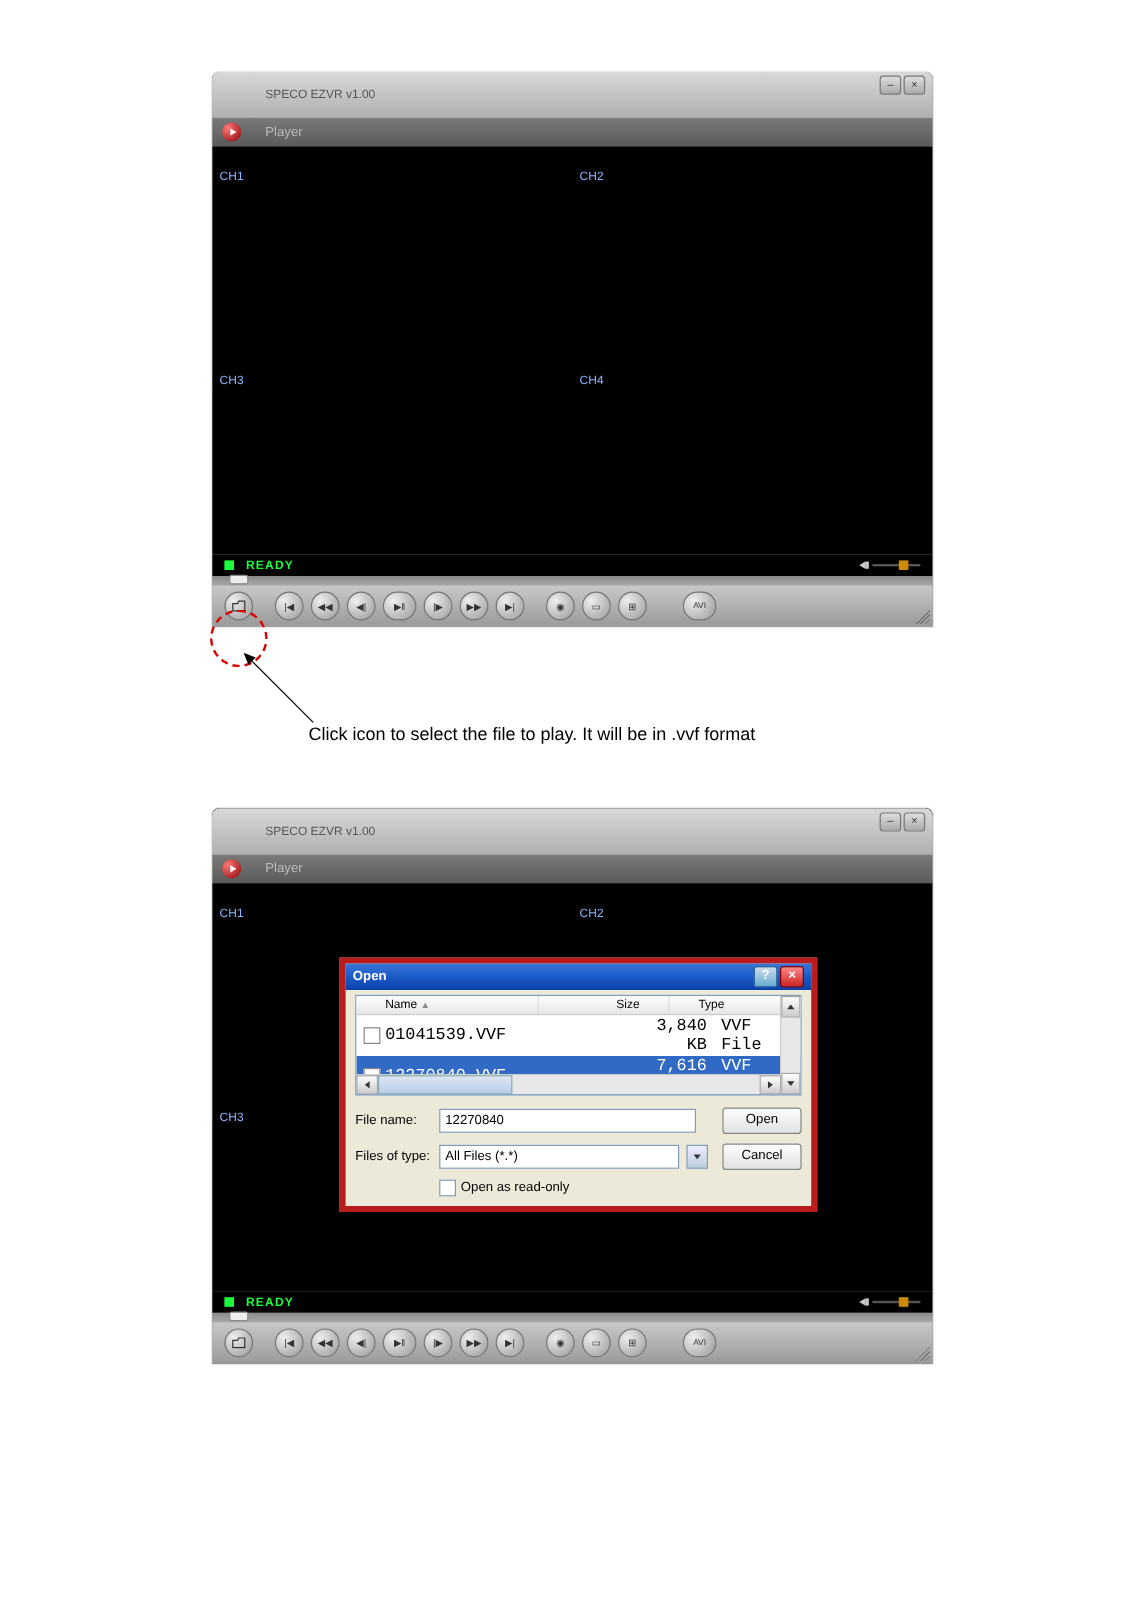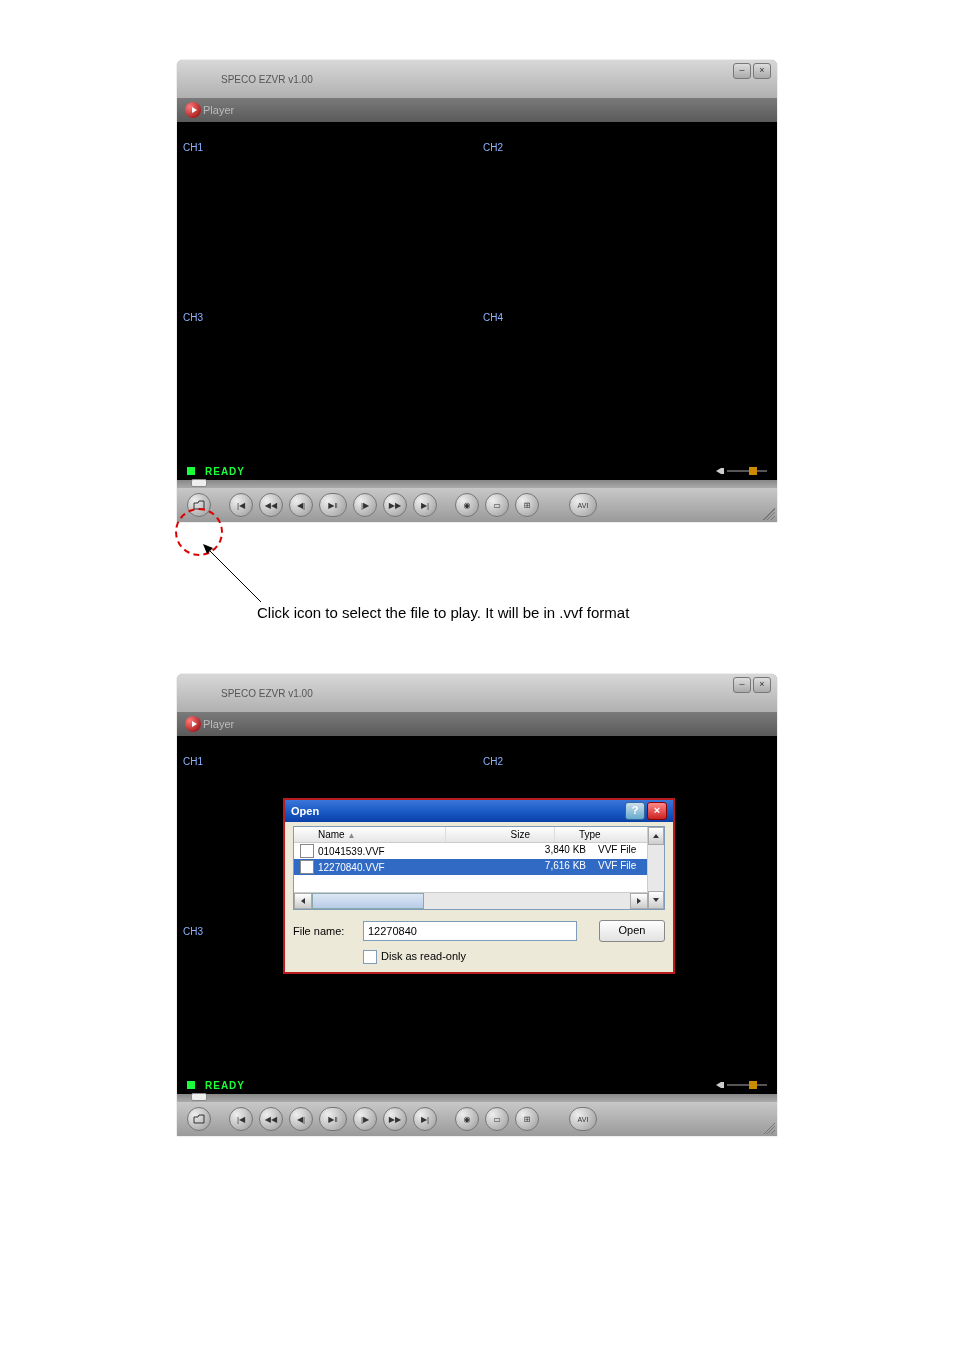--- a/index.html
+++ b/index.html
@@ -56,7 +56,7 @@
     display: flex;
     align-items: center;
     padding-left: 8px;
-    gap: 2px;
+    gap: 20px;
   }
   .play-logo {
     width: 16px; height: 16px;

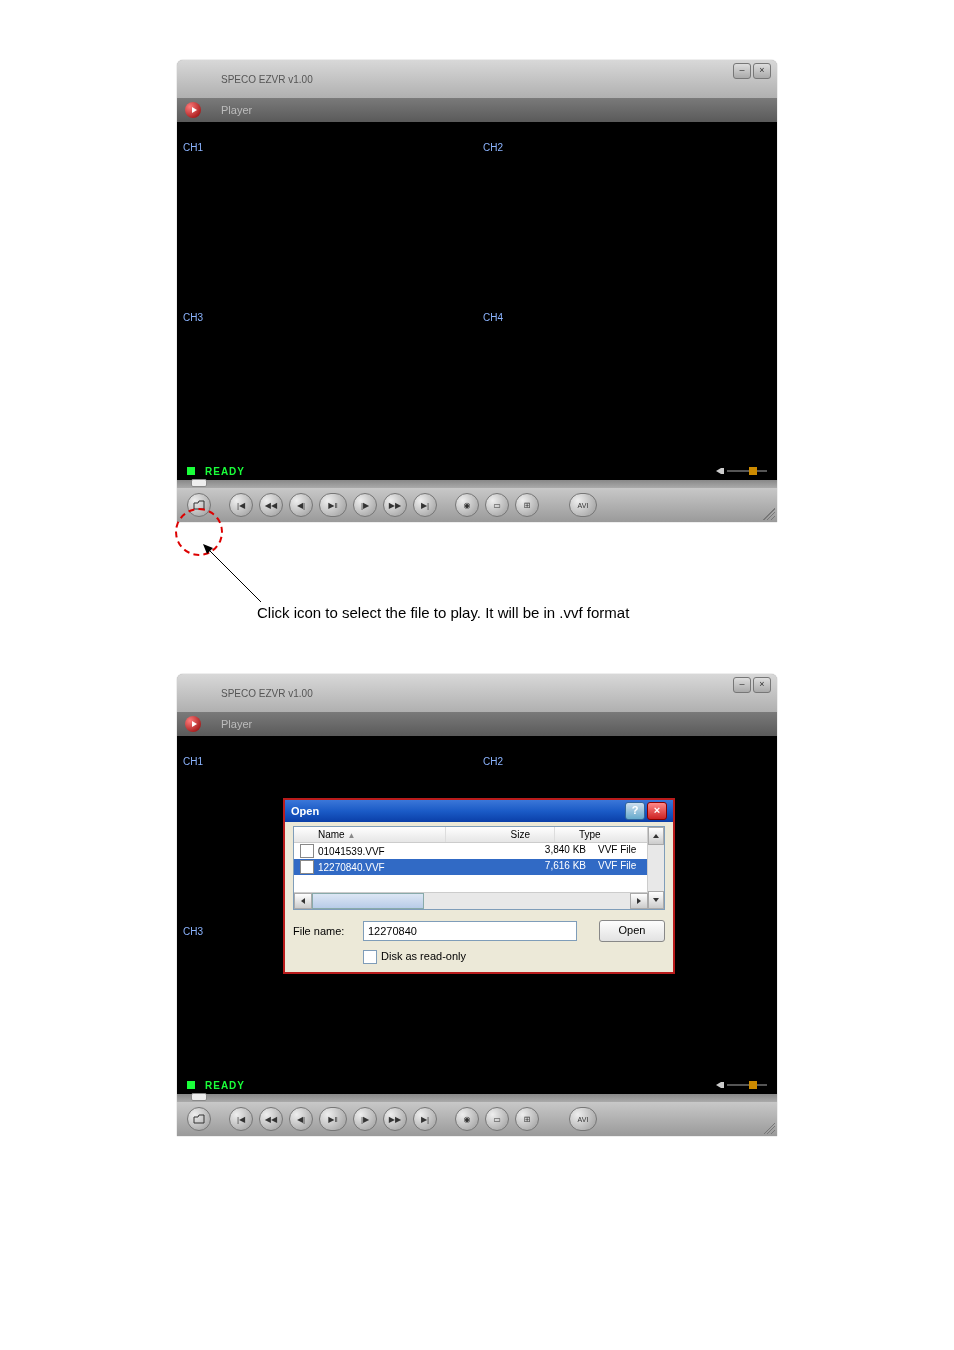--- a/index.html
+++ b/index.html
@@ -200,7 +200,7 @@
     left:106px; top:62px;
     width:388px;
     background:#ece9d8;
-    border:2px solid #b91c1c;
+    border:5px solid #b91c1c;
     box-shadow:2px 2px 4px rgba(0,0,0,.4);
     font-size:11px;
   }

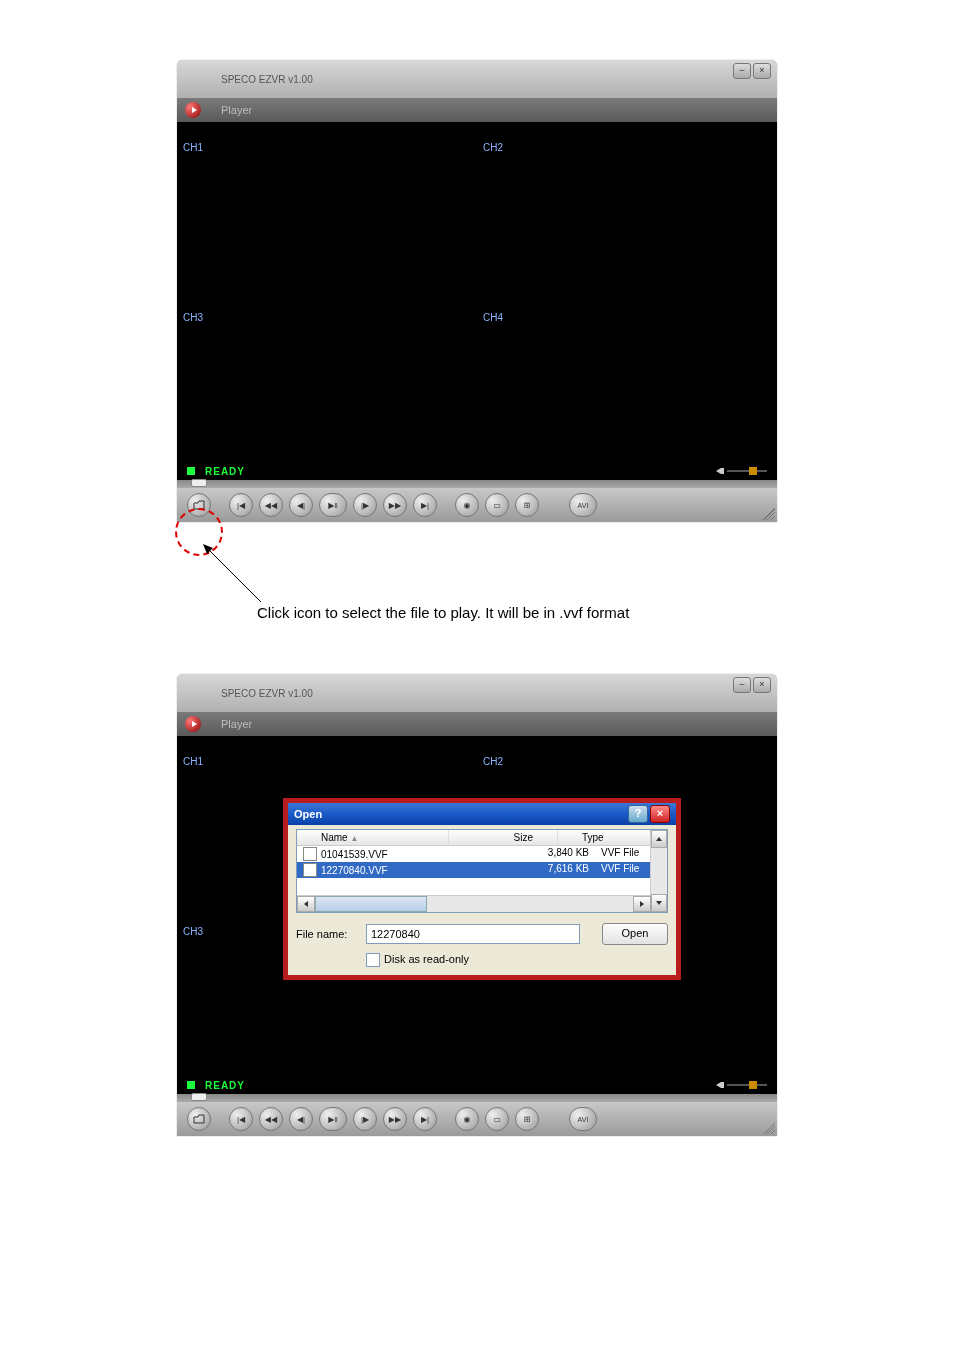--- a/index.html
+++ b/index.html
@@ -258,7 +258,7 @@
   }
   .fh { padding:2px 24px; border-right:1px solid #ddd;}
   .fh.name{flex:1;} .fh.size{width:60px;text-align:right;} .fh.type{width:60px;}
-  .file-row { display:flex; font-size:10px; padding:1px 6px; gap:0;}
+  .file-row { display:flex; font-size:14px; padding:1px 6px; gap:0;font-family:Liberation Mono, monospace;}
   .file-row.sel { background:#316ac5; color:#fff;}
   .fc.name{flex:1;display:flex;gap:4px;align-items:center;}
   .fc.size{width:60px;text-align:right;padding-right:6px;}

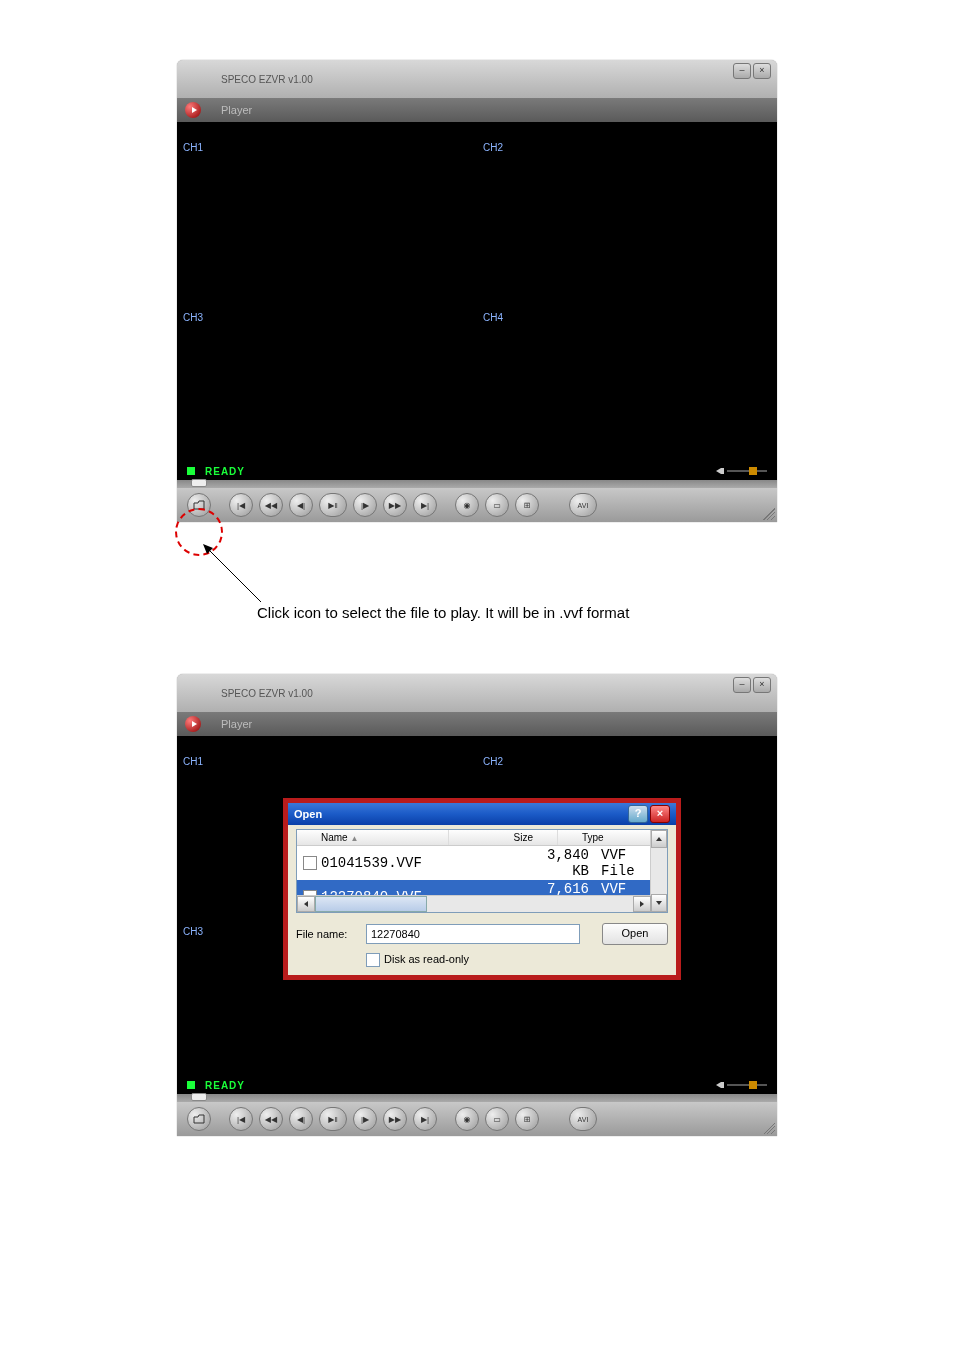--- a/index.html
+++ b/index.html
@@ -455,6 +455,15 @@
           <div style="width:10px"></div>
           <div class="dlg-button">Open</div>
         </div>
+        <div class="dlg-row">
+          <span class="dlg-label">Files of type:</span>
+          <div class="dlg-input" style="position:relative">
+            <span>All Files (*.*)</span>
+          </div>
+          <div class="dlg-dd"></div>
+          <div style="width:-6px"></div>
+          <div class="dlg-button">Cancel</div>
+        </div>
         <div class="dlg-row" style="padding-bottom:8px;">
           <span class="dlg-label"></span>
           <label><span class="chk"></span><span>Disk as read-only</span></label>

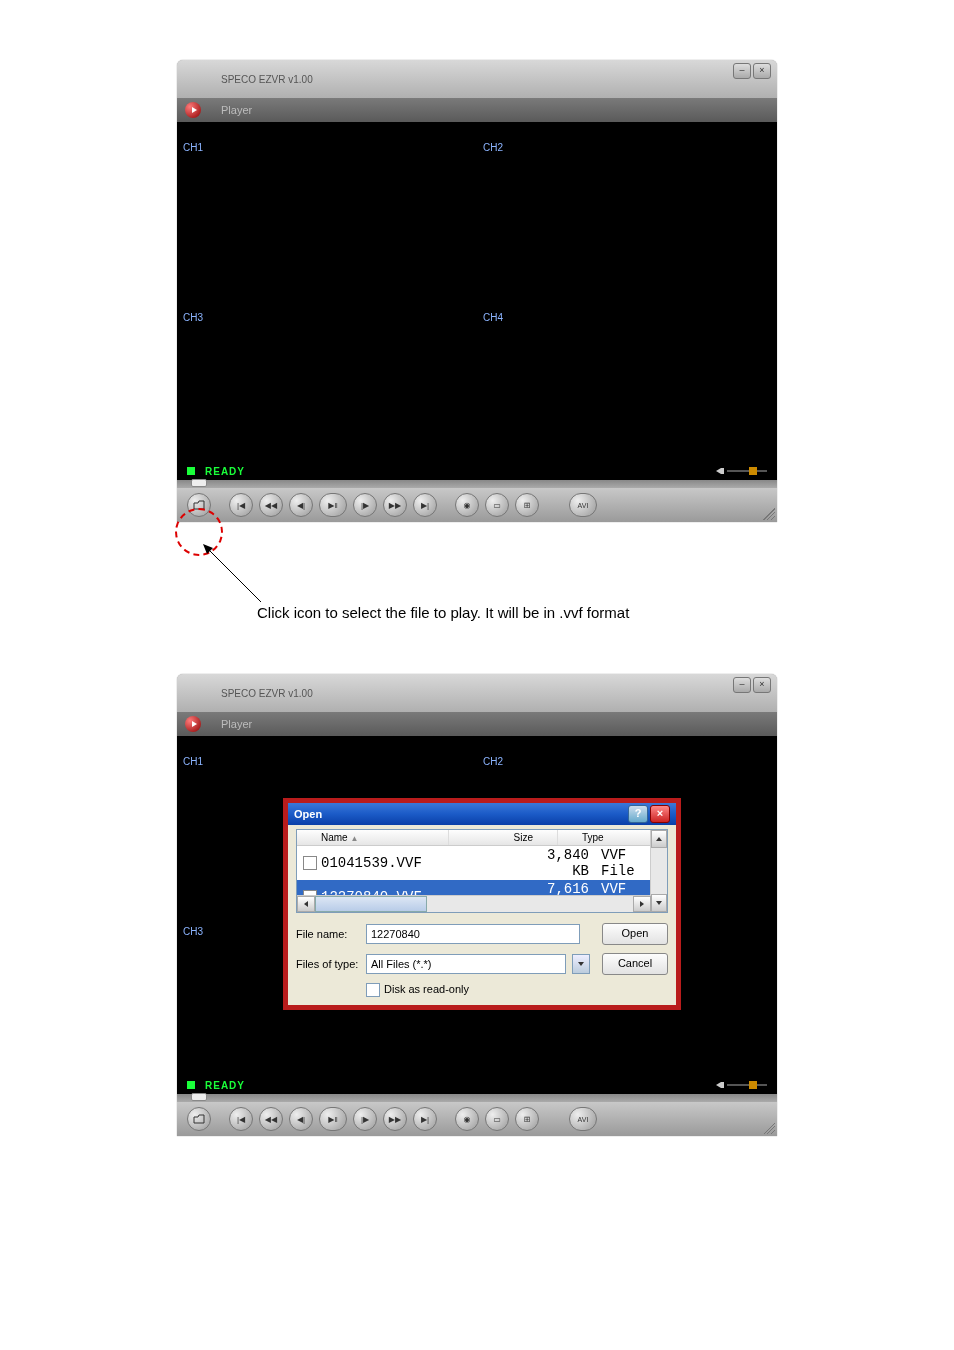--- a/index.html
+++ b/index.html
@@ -466,7 +466,7 @@
         </div>
         <div class="dlg-row" style="padding-bottom:8px;">
           <span class="dlg-label"></span>
-          <label><span class="chk"></span><span>Disk as read-only</span></label>
+          <label><span class="chk"></span><span>Open as read-only</span></label>
         </div>
       </div>
     </div>

